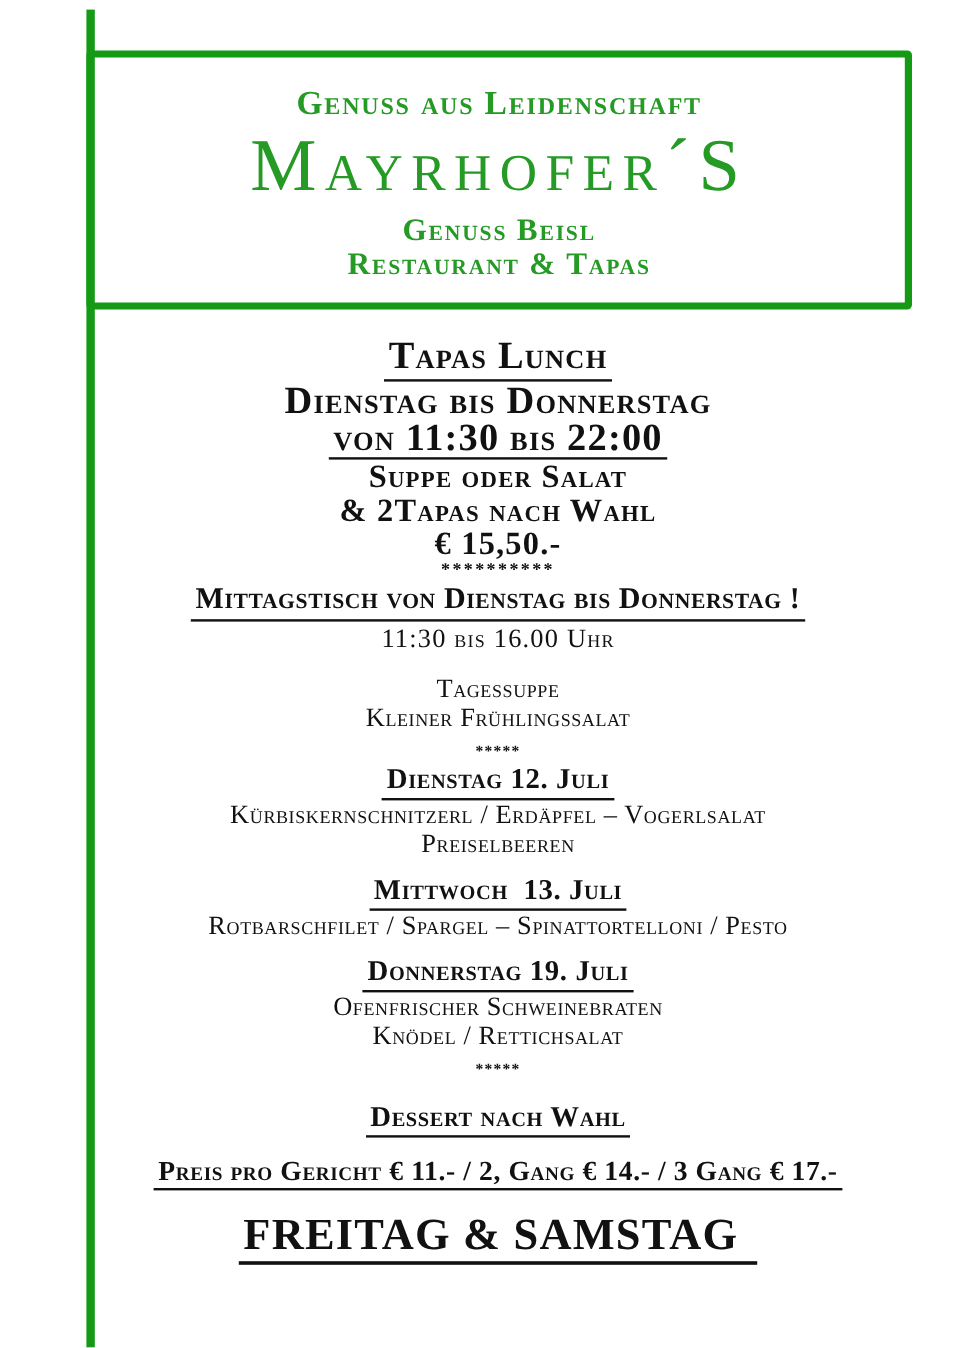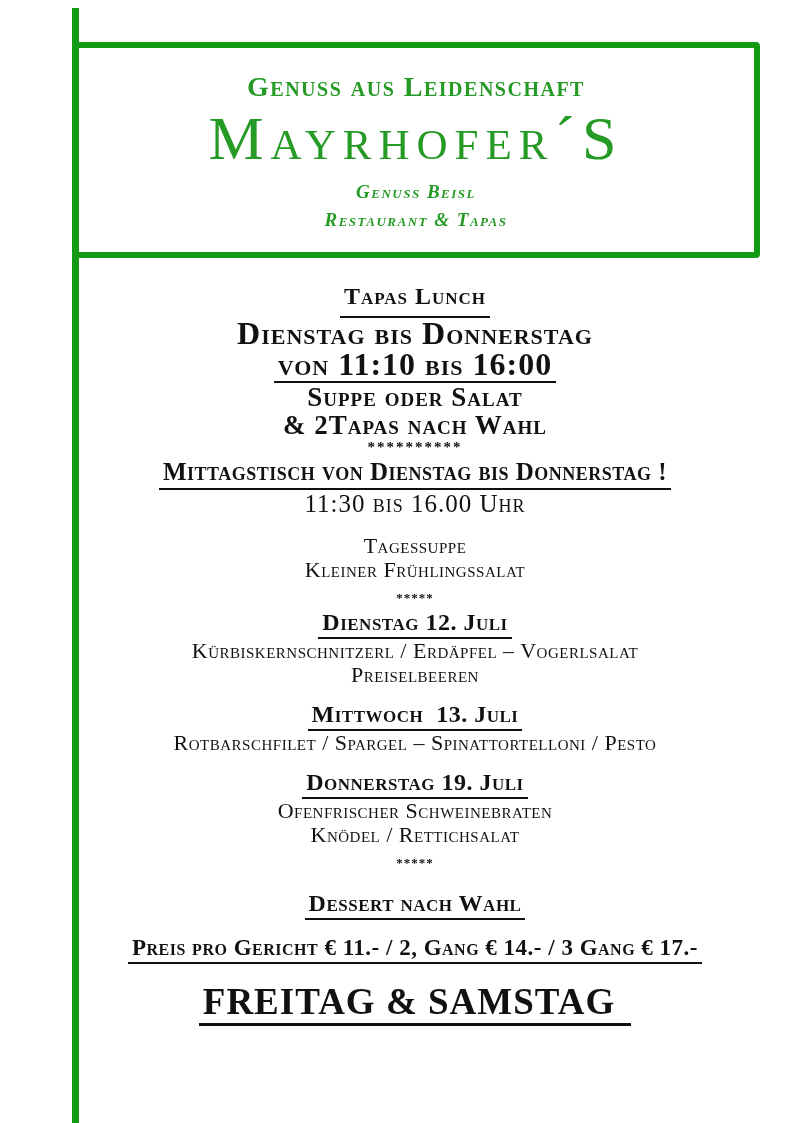--- a/index.html
+++ b/index.html
@@ -55,12 +55,11 @@
     letter-spacing: 7px;
   }
   .logo-sub {
-    font-size: 19px;
+    font-size: 26px;
     line-height: 28px;
     font-variant: small-caps;
     font-weight: 600;
     letter-spacing: 1.5px;
-    font-style: italic;
   }
   .logo-sub.first { margin-top: 8px; }
 

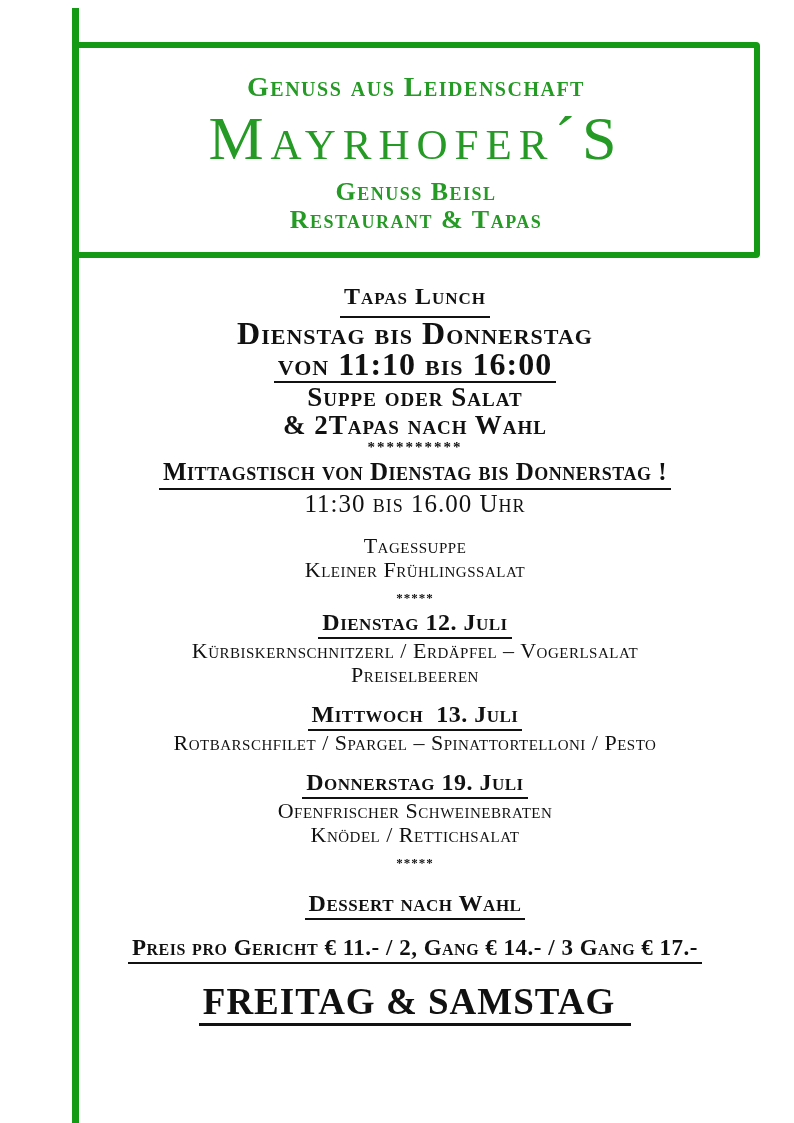--- a/index.html
+++ b/index.html
@@ -81,7 +81,7 @@
     padding: 0 4px 1px 4px;
   }
 
-  .l-title    { font-size: 24px; line-height: 37px; font-weight: 700; letter-spacing: 1px; }
+  .l-title    { font-size: 32px; line-height: 37px; font-weight: 700; letter-spacing: 1px; }
   .l-bold     { font-size: 32px; line-height: 31px; font-weight: 700; letter-spacing: 1px; }
   .l-bold2    { font-size: 27px; line-height: 28px; font-weight: 700; letter-spacing: 1px; }
   .sep-10     { font-size: 15px; line-height: 16px; font-weight: 700; letter-spacing: 2px; }

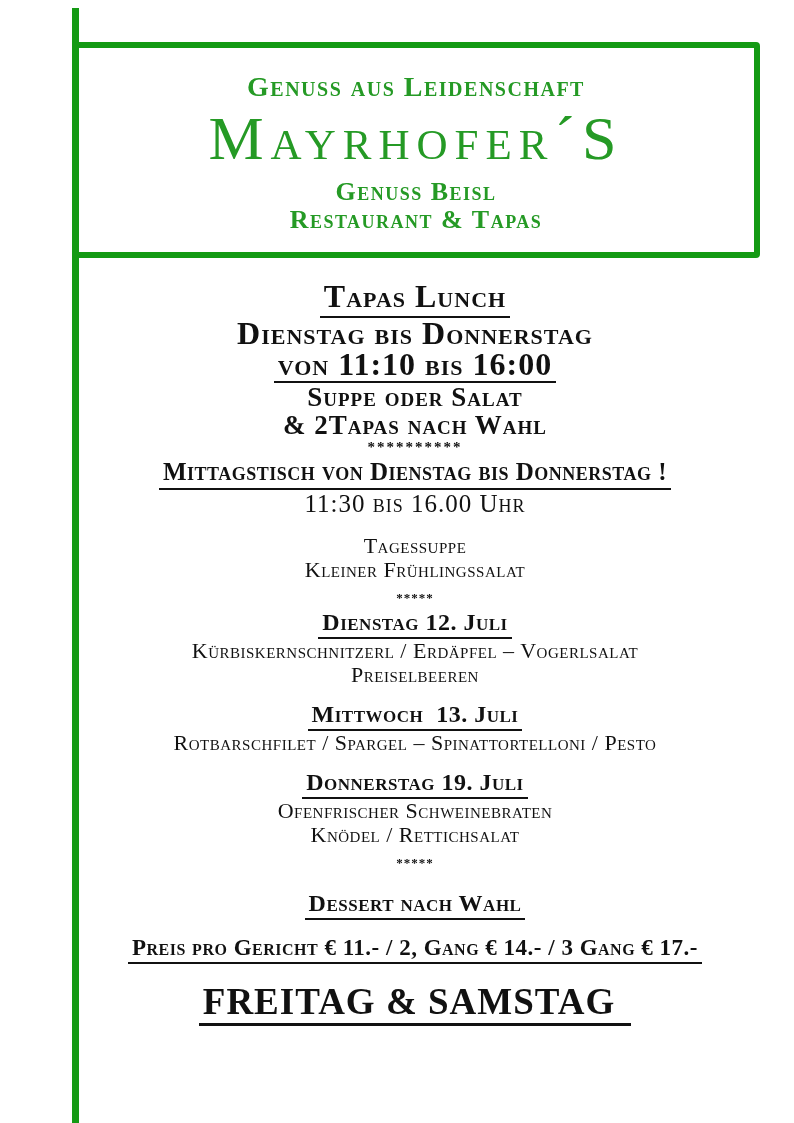--- a/index.html
+++ b/index.html
@@ -118,7 +118,7 @@
 
     <div class="l-title"><span class="u" data-bind="tapas_lunch.title">Tapas Lunch</span></div>
     <div class="l-bold" data-bind="tapas_lunch.days">Dienstag bis Donnerstag</div>
-    <div class="l-bold"><span class="u" data-bind="tapas_lunch.hours">von 11:10 bis 16:00</span></div>
+    <div class="l-bold"><span class="u" data-bind="tapas_lunch.hours">von 11:30 bis 22:00</span></div>
     <div class="l-bold2" data-bind="tapas_lunch.offer_line1">Suppe oder Salat</div>
     <div class="l-bold2" data-bind="tapas_lunch.offer_line2">&amp; 2Tapas nach Wahl</div>
     <div class="sep-10" data-bind="tapas_lunch.separator">**********</div>

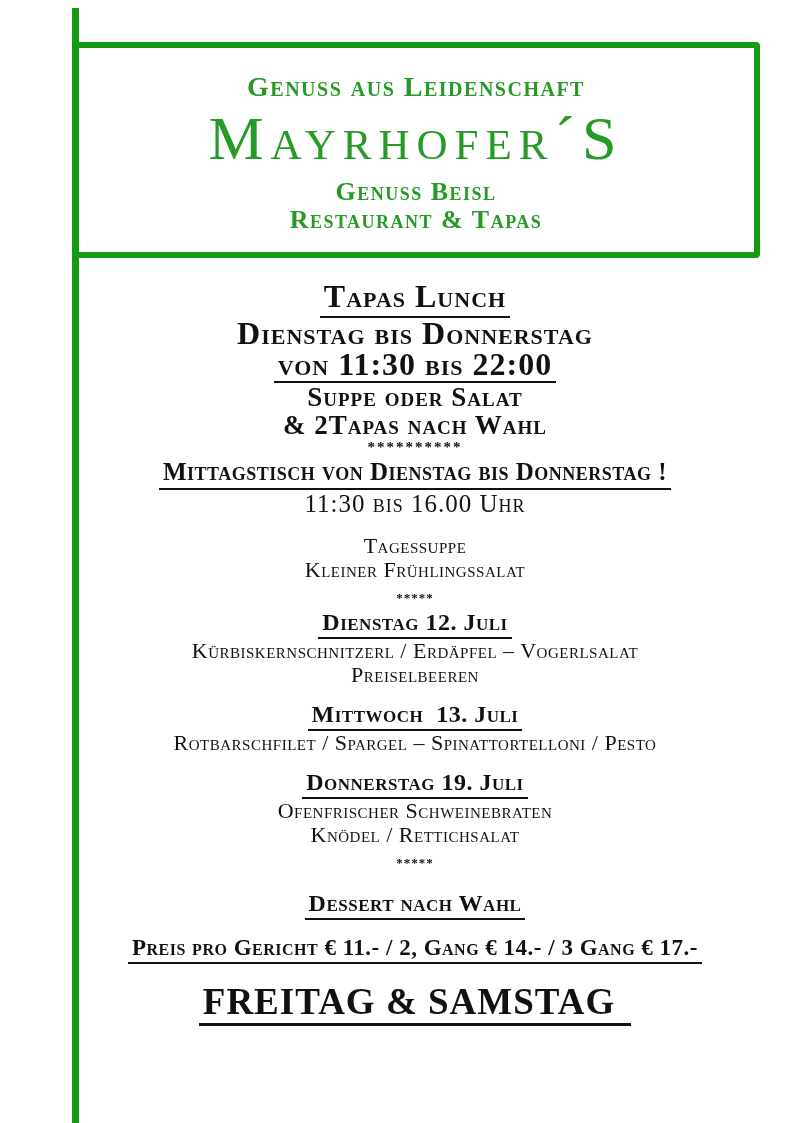--- a/index.html
+++ b/index.html
@@ -121,6 +121,7 @@
     <div class="l-bold"><span class="u" data-bind="tapas_lunch.hours">von 11:30 bis 22:00</span></div>
     <div class="l-bold2" data-bind="tapas_lunch.offer_line1">Suppe oder Salat</div>
     <div class="l-bold2" data-bind="tapas_lunch.offer_line2">&amp; 2Tapas nach Wahl</div>
+    <div class="l-bold2" data-bind="tapas_lunch.price">€ 15,50.-</div>
     <div class="sep-10" data-bind="tapas_lunch.separator">**********</div>
 
     <div class="l-head"><span class="u" data-bind="mittagstisch.heading">Mittagstisch von Dienstag bis Donnerstag !</span></div>

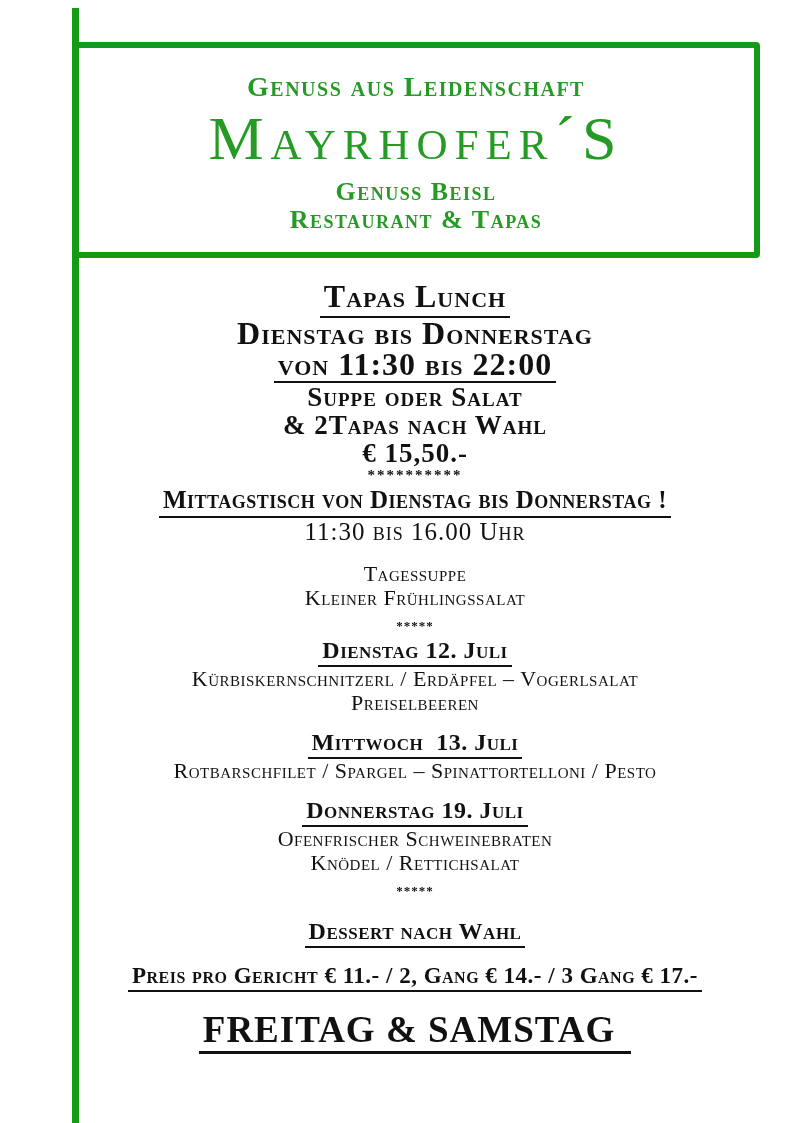--- a/index.html
+++ b/index.html
@@ -86,7 +86,7 @@
   .l-bold2    { font-size: 27px; line-height: 28px; font-weight: 700; letter-spacing: 1px; }
   .sep-10     { font-size: 15px; line-height: 16px; font-weight: 700; letter-spacing: 2px; }
   .l-head     { font-size: 25px; line-height: 30px; font-weight: 700; letter-spacing: 0.5px; margin-top: 2px; }
-  .l-hours    { font-size: 25px; line-height: 28px; font-weight: 400; letter-spacing: 1px; }
+  .l-hours    { font-size: 22px; line-height: 28px; font-weight: 400; letter-spacing: 1px; }
   .l-light    { font-size: 22px; line-height: 24px; font-weight: 400; letter-spacing: 0.5px; }
   .l-starter  { margin-top: 16px; }
   .l-oder     { font-size: 19px; line-height: 22px; font-weight: 700; letter-spacing: 0.5px; }

